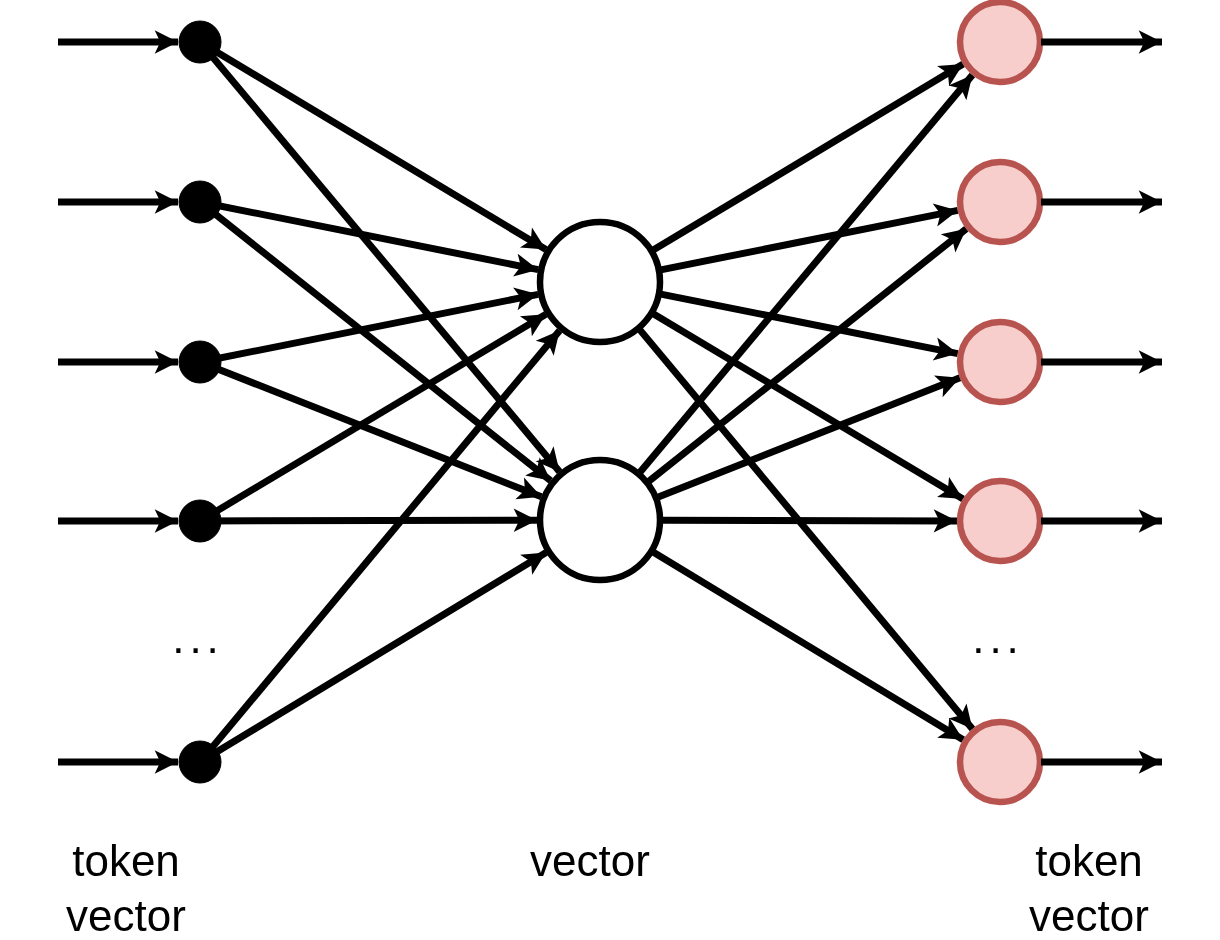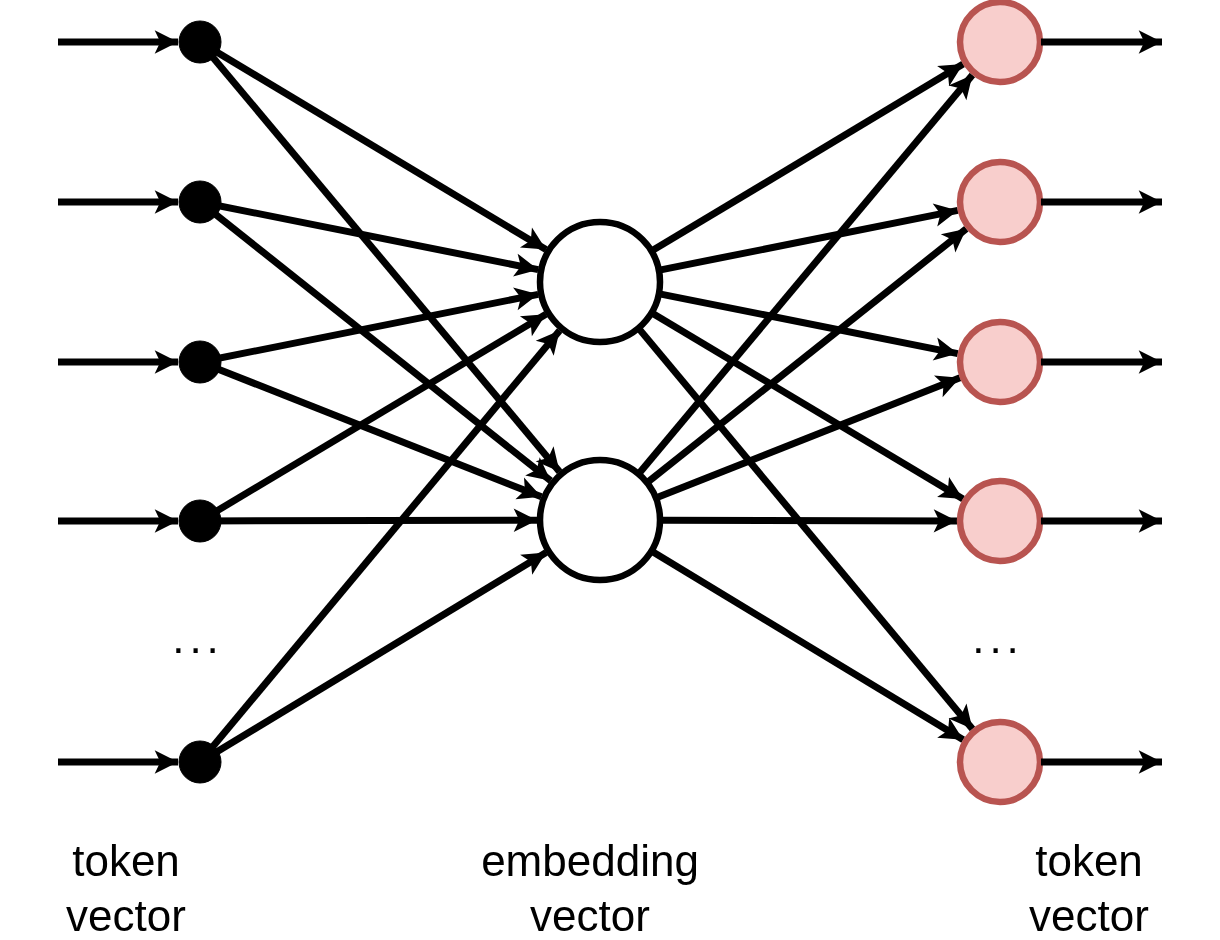--- a/index.html
+++ b/index.html
@@ -101,7 +101,6 @@
   </div>
 
   <div class="layer-label" id="label-middle" style="left: 590px;">
-    <div>embedding</div>
     <div>vector</div>
   </div>
 

